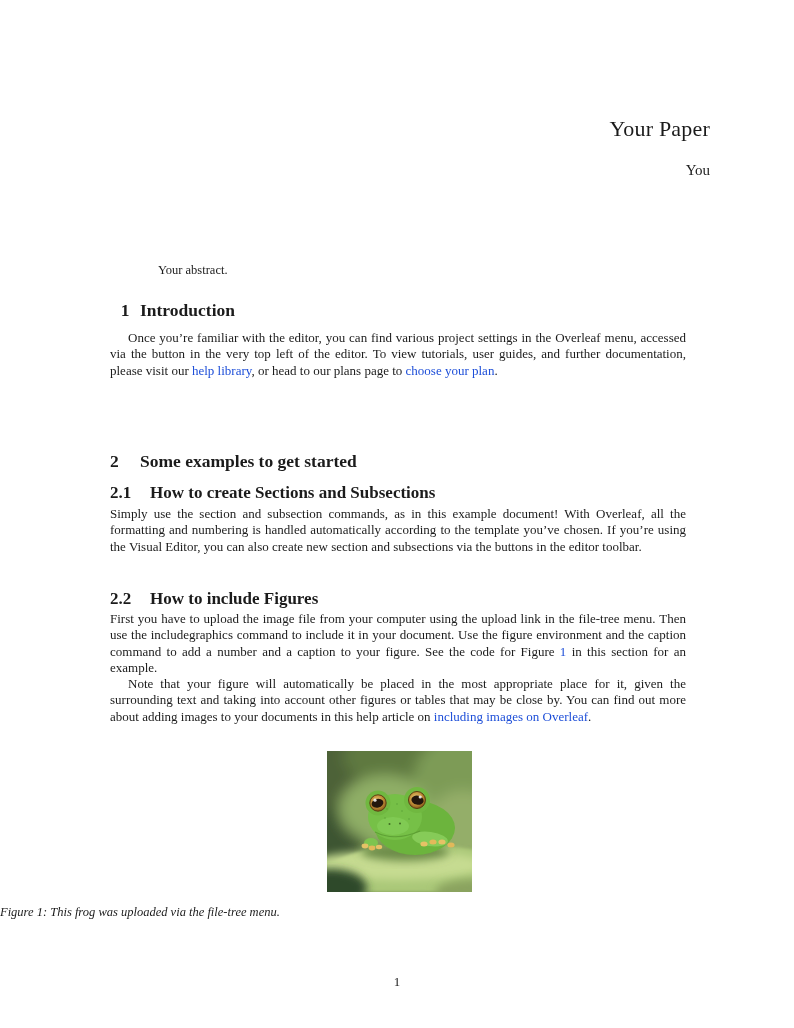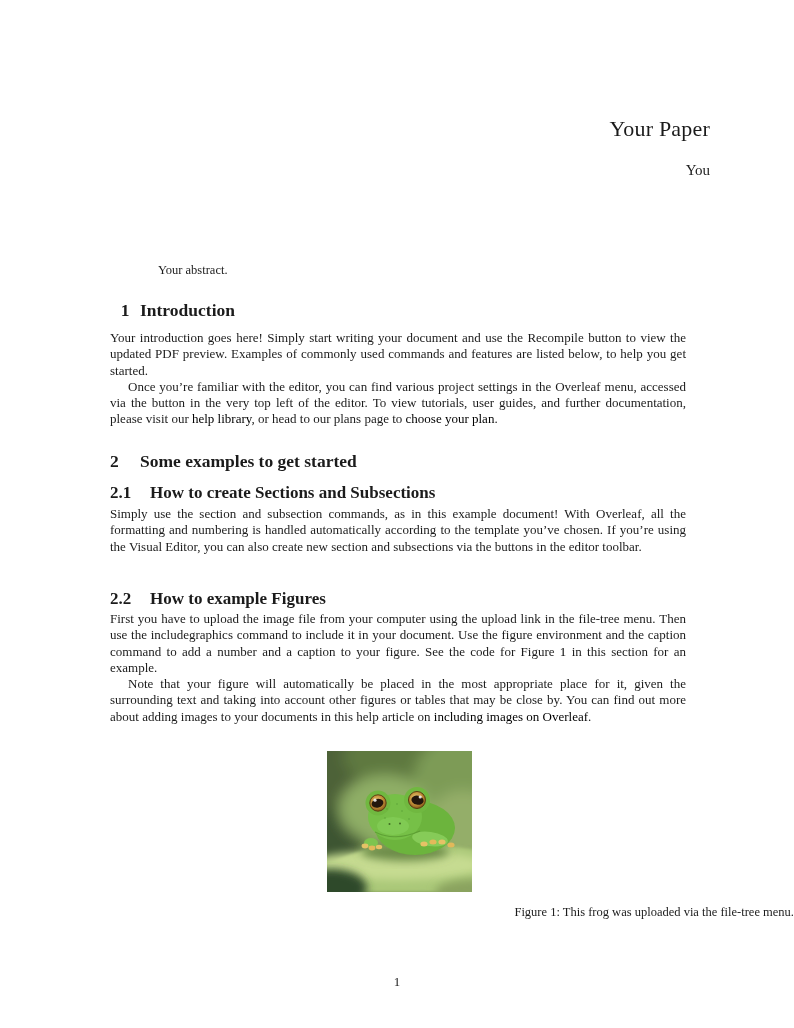--- a/index.html
+++ b/index.html
@@ -54,7 +54,6 @@
   <h1 class="sec-h1" id="sec1-h"><span class="h-num1">1</span><span>Introduction</span></h1>
 
   <div class="bodyblock" id="sec1-body">
-    <p>Your introduction goes here! Simply start writing your document and use the Recompile button to view the updated PDF preview. Examples of commonly used commands and features are listed below, to help you get started.</p>
     <p class="indent"><span>Once you’re familiar with the editor, you can find various project settings in the Overleaf menu, accessed via the button in the very top left of the editor. To view tutorials, user guides, and further documentation, please visit our </span><a class="doclink">help library</a><span>, or head to our plans page to </span><a class="doclink">choose your plan</a><span>.</span></p>
   </div>
 

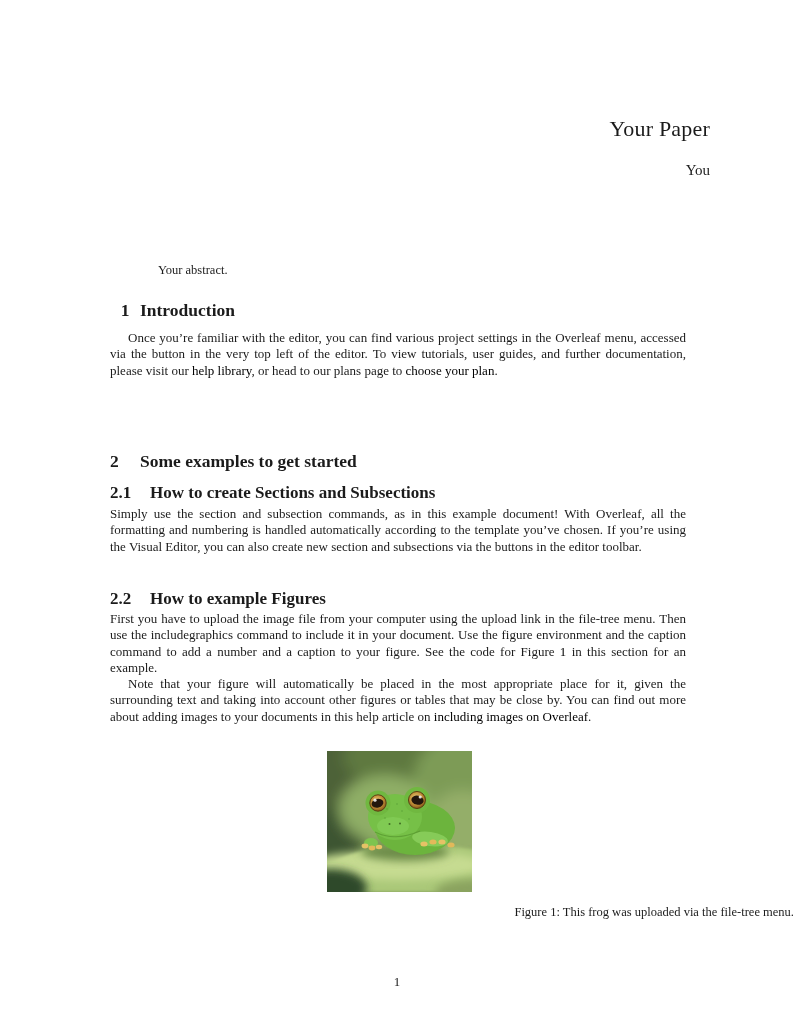--- a/index.html
+++ b/index.html
@@ -35,7 +35,7 @@
   #sec22-body { top:611px; }
   .bodyblock p { margin:0; }
   .bodyblock p.indent { text-indent:18px; }
-  a.doclink { color:#000000; text-decoration:none; cursor:pointer; }
+  a.doclink { color:#1d4ed8; text-decoration:none; cursor:pointer; }
   .figure { position:absolute; left:327px; top:751px; width:145px; height:141px; }
   .figure svg { display:block; width:100%; height:100%; }
   .caption { position:absolute; left:0; width:794px; top:905px; text-align:right; font-size:12.5px; }

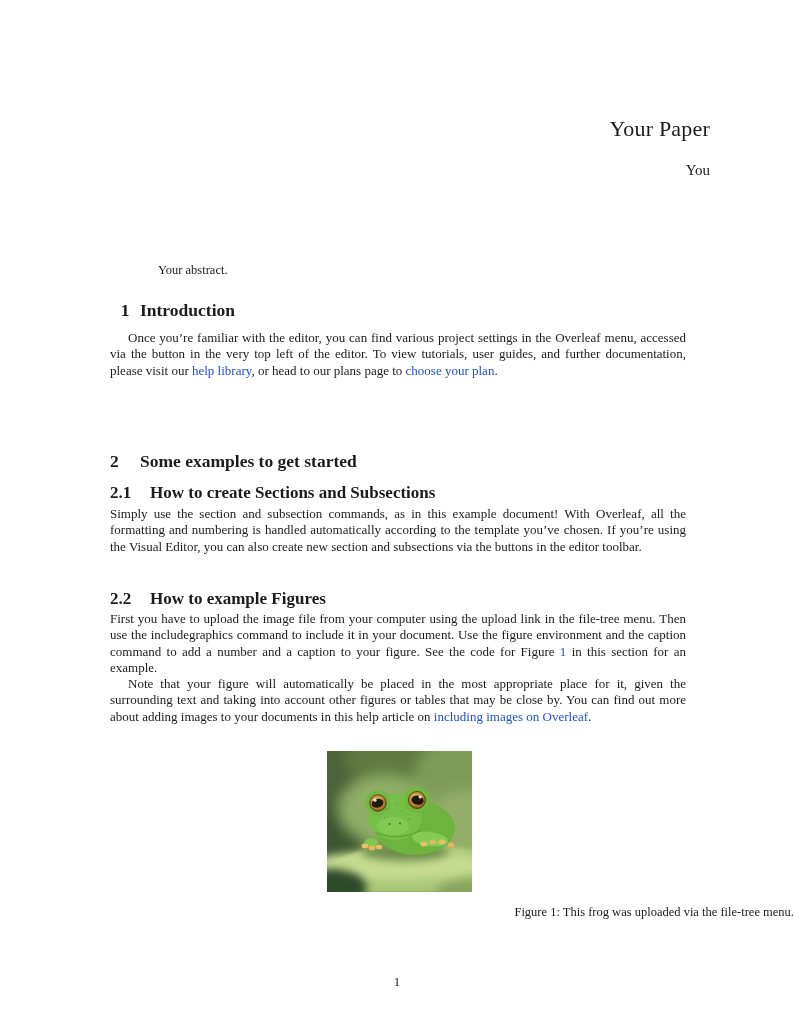--- a/index.html
+++ b/index.html
@@ -65,7 +65,7 @@
     <p>Simply use the section and subsection commands, as in this example document! With Overleaf, all the formatting and numbering is handled automatically according to the template you’ve chosen. If you’re using the Visual Editor, you can also create new section and subsections via the buttons in the editor toolbar.</p>
   </div>
 
-  <h2 class="sec-h2" id="sec22-h"><span class="h-num2">2.2</span><span>How to example Figures</span></h2>
+  <h2 class="sec-h2" id="sec22-h"><span class="h-num2">2.2</span><span>How to include Figures</span></h2>
 
   <div class="bodyblock" id="sec22-body">
     <p><span>First you have to upload the image file from your computer using the upload link in the file-tree menu. Then use the includegraphics command to include it in your document. Use the figure environment and the caption command to add a number and a caption to your figure. See the code for Figure </span><a class="doclink">1</a><span> in this section for an example.</span></p>

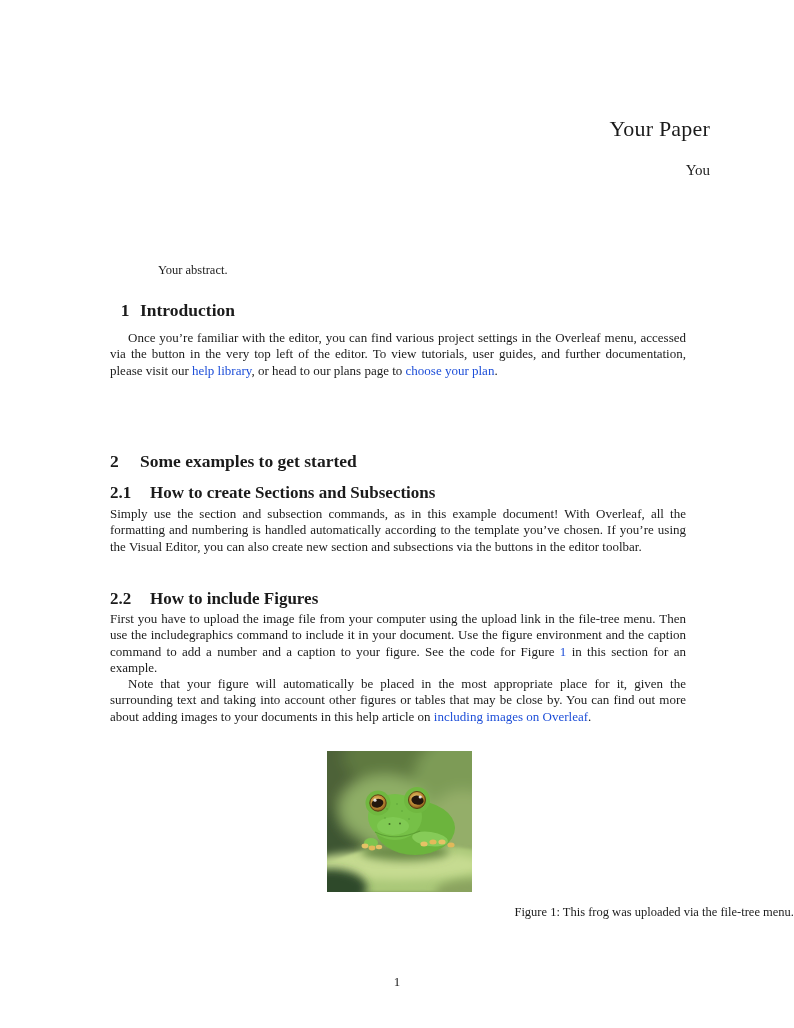--- a/index.html
+++ b/index.html
@@ -38,7 +38,7 @@
   a.doclink { color:#1d4ed8; text-decoration:none; cursor:pointer; }
   .figure { position:absolute; left:327px; top:751px; width:145px; height:141px; }
   .figure svg { display:block; width:100%; height:100%; }
-  .caption { position:absolute; left:0; width:794px; top:905px; text-align:right; font-size:12.5px; }
+  .caption { position:absolute; left:0; width:794px; top:905px; text-align:left; font-size:12.5px;font-style:italic; }
   .pageno  { position:absolute; left:0; width:794px; top:974px; text-align:center; font-size:13px; }
 </style>
 </head>

